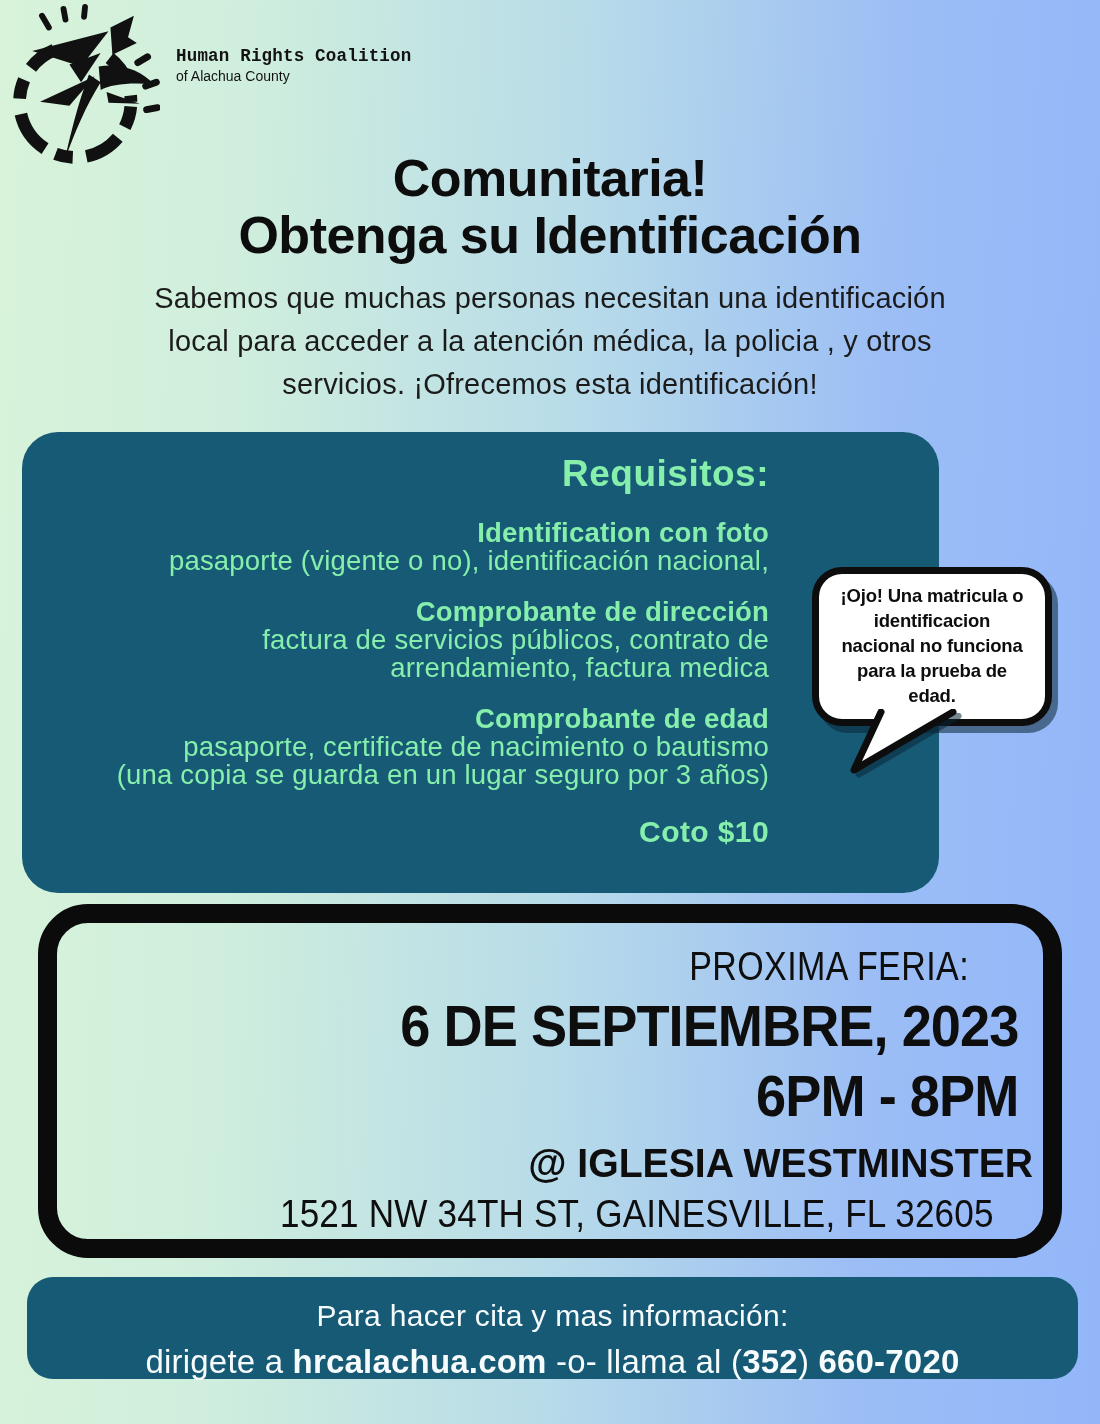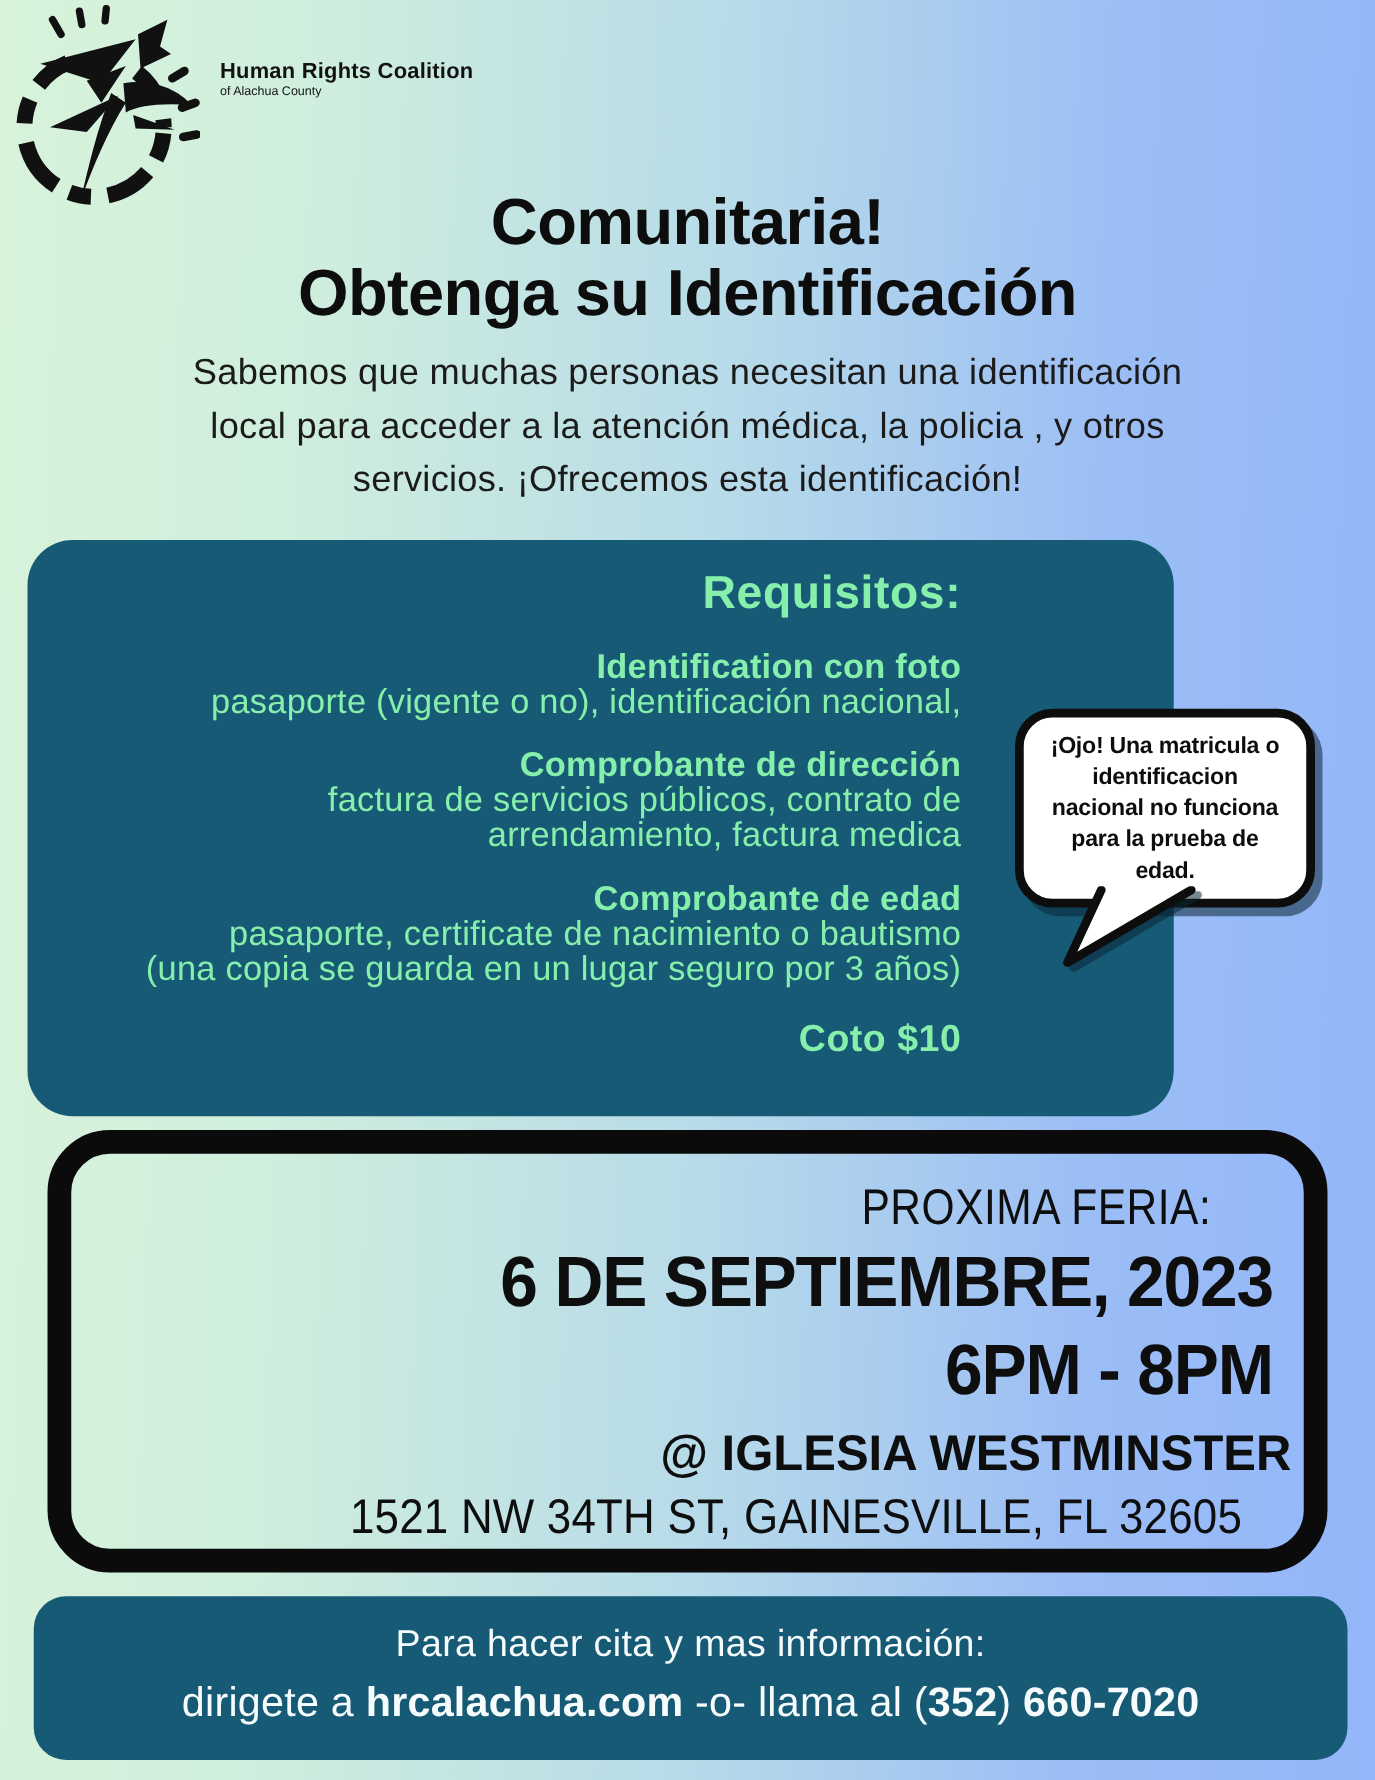--- a/index.html
+++ b/index.html
@@ -15,7 +15,7 @@
   
   .logo{position:absolute;left:12px;top:4px;width:148px;height:174px;}
   .org{position:absolute;left:176px;top:46px;line-height:1.15;}
-  .org-name{font-size:17.5px;font-weight:bold;letter-spacing:.2px;color:#121212;}
+  .org-name{font-size:17.5px;font-weight:bold;letter-spacing:.2px;color:#121212;font-family:Liberation Mono, monospace;}
   .org-sub{font-size:10px;color:#121212;margin-top:2px;}
   
   .title{position:absolute;top:150px;left:0;width:100%;text-align:center;

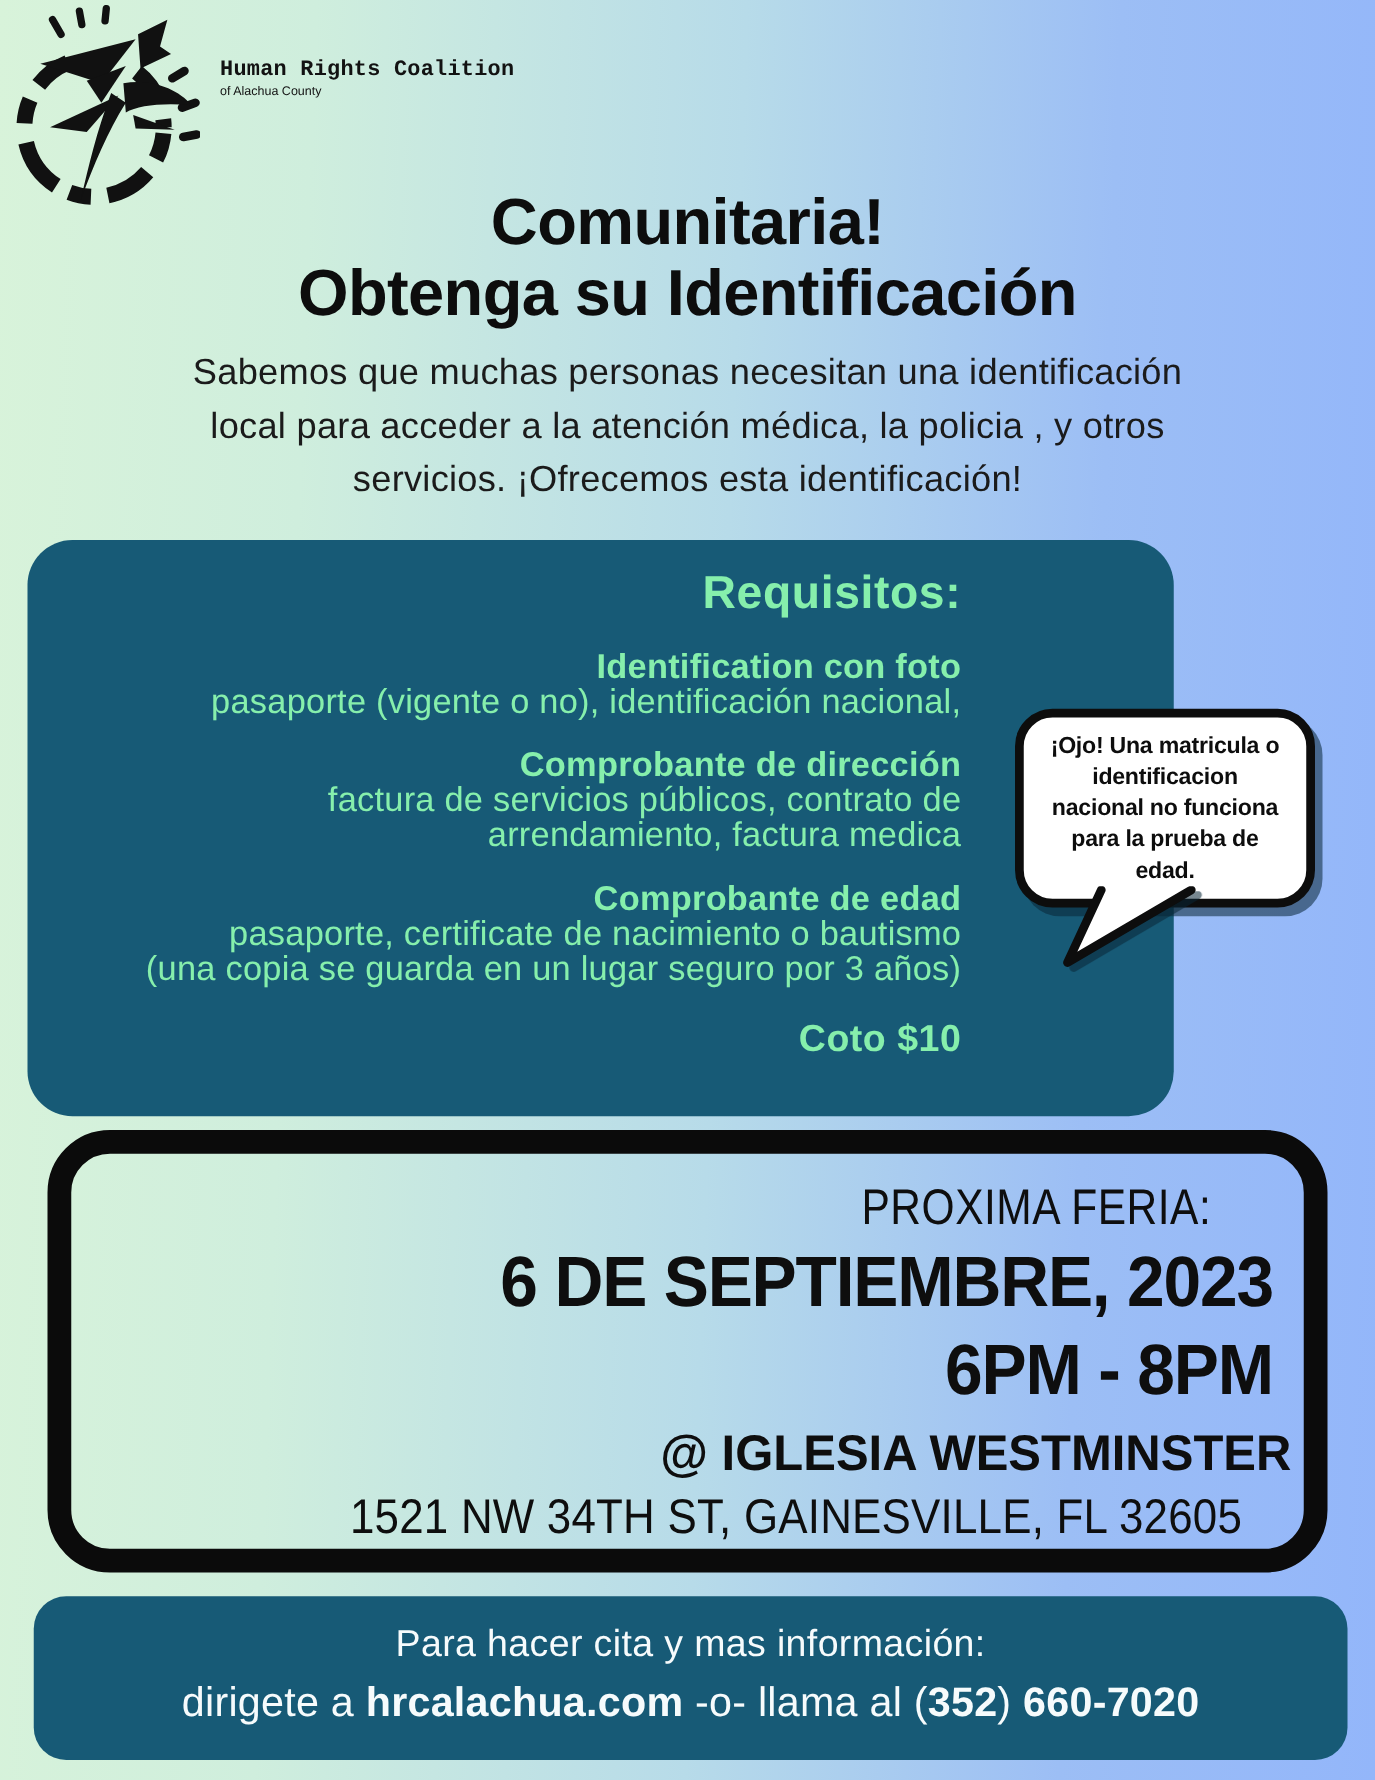--- a/index.html
+++ b/index.html
@@ -16,7 +16,7 @@
   .logo{position:absolute;left:12px;top:4px;width:148px;height:174px;}
   .org{position:absolute;left:176px;top:46px;line-height:1.15;}
   .org-name{font-size:17.5px;font-weight:bold;letter-spacing:.2px;color:#121212;font-family:Liberation Mono, monospace;}
-  .org-sub{font-size:10px;color:#121212;margin-top:2px;}
+  .org-sub{font-size:14px;color:#121212;margin-top:2px;}
   
   .title{position:absolute;top:150px;left:0;width:100%;text-align:center;
          font-weight:bold;font-size:52px;line-height:57px;letter-spacing:-.5px;color:#0d0d0d;}

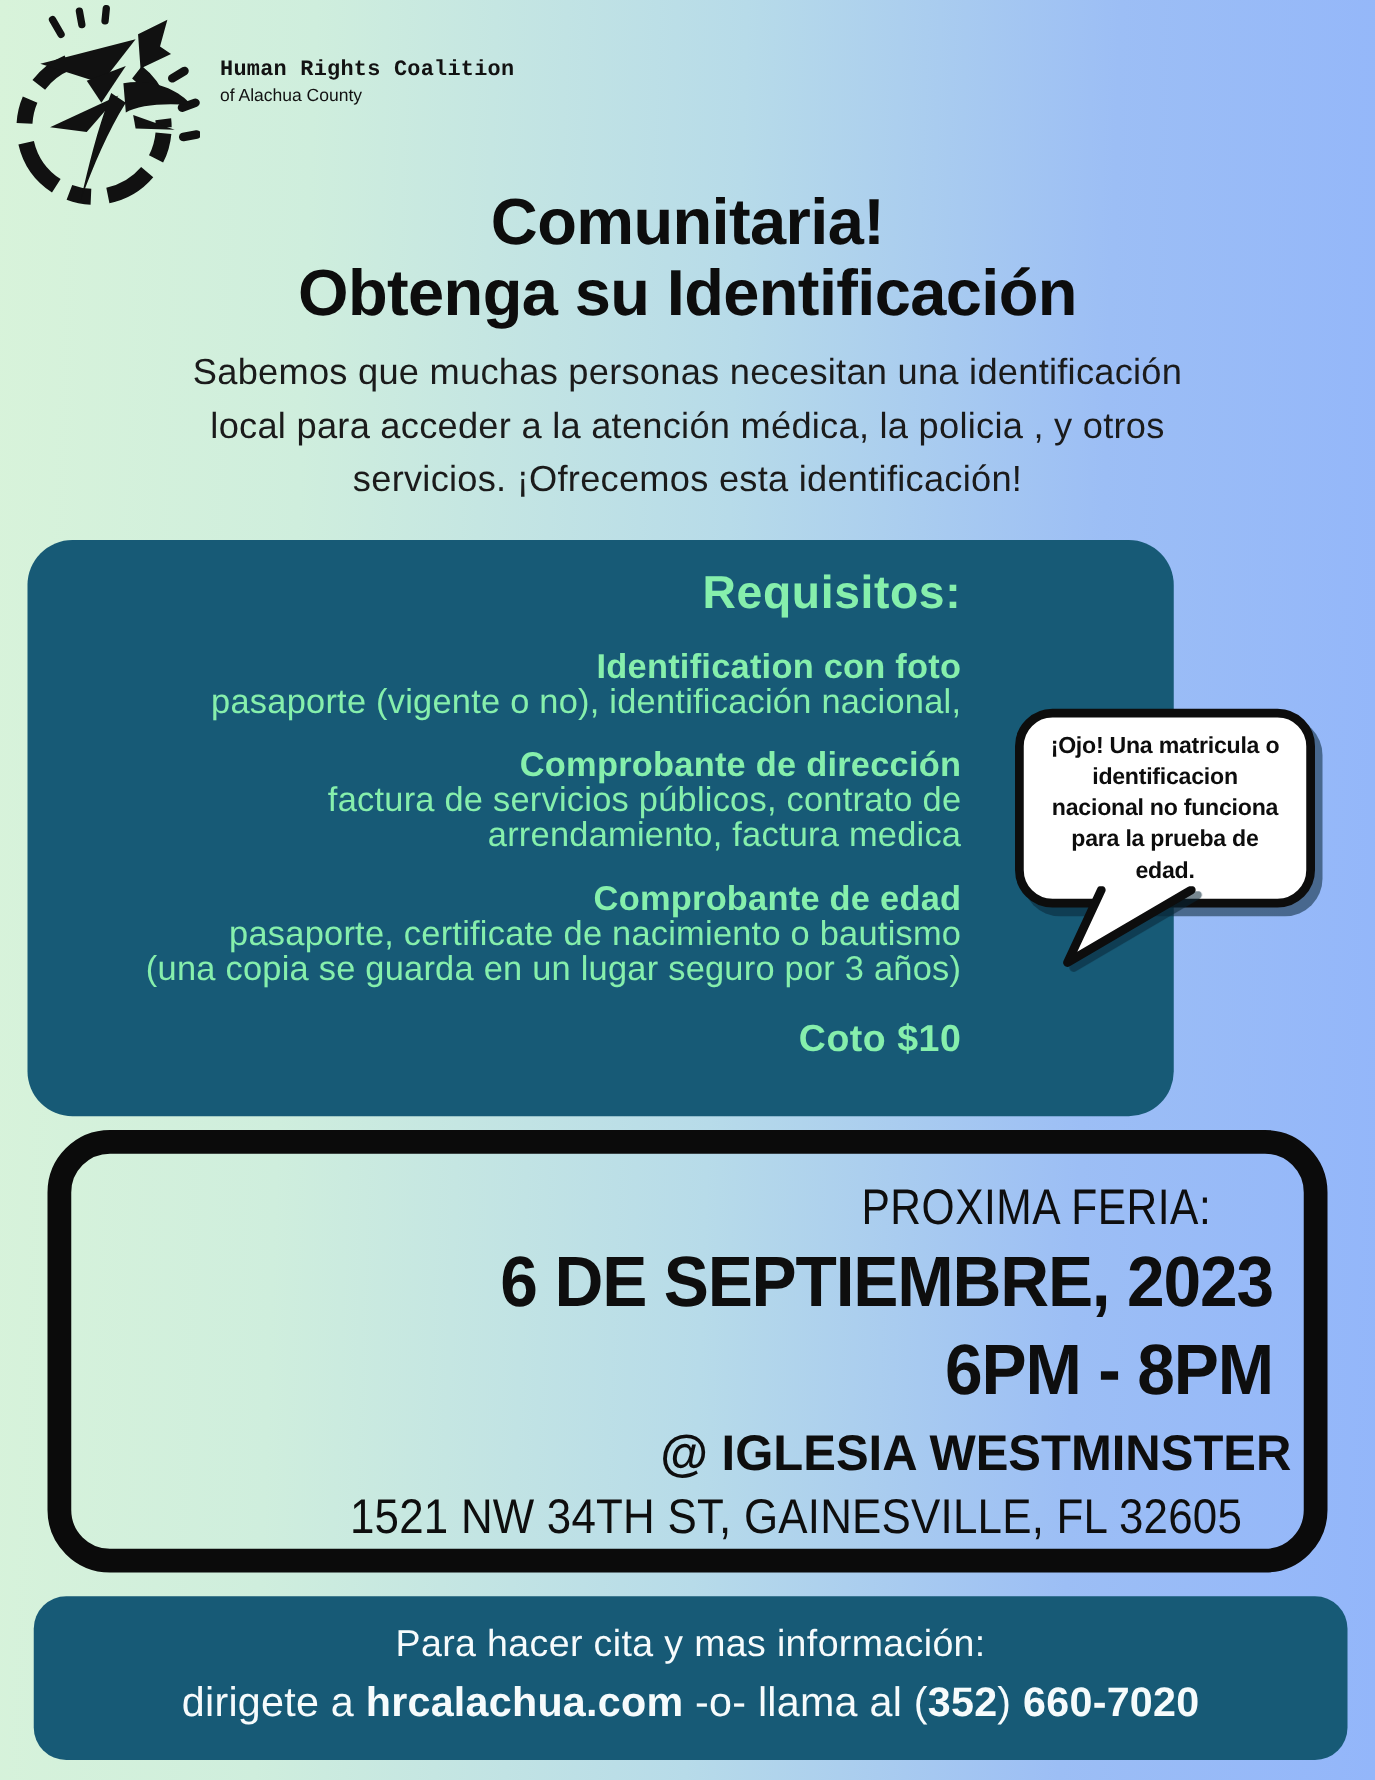--- a/index.html
+++ b/index.html
@@ -57,7 +57,7 @@
   .event-address{font-size:39px;line-height:42px;margin-top:8px;transform:scaleX(.9);
                  letter-spacing:.2px;}
   
-  .contact-bar{position:absolute;left:27px;top:1277px;width:1051px;height:131px;
+  .contact-bar{position:absolute;left:27px;top:1277px;width:1051px;height:102px;
                box-sizing:border-box;border-radius:26px;
                text-align:center;color:#f6fbfc;padding-top:19px;}
   .contact-line1{font-size:30px;line-height:40px;letter-spacing:.3px;}

